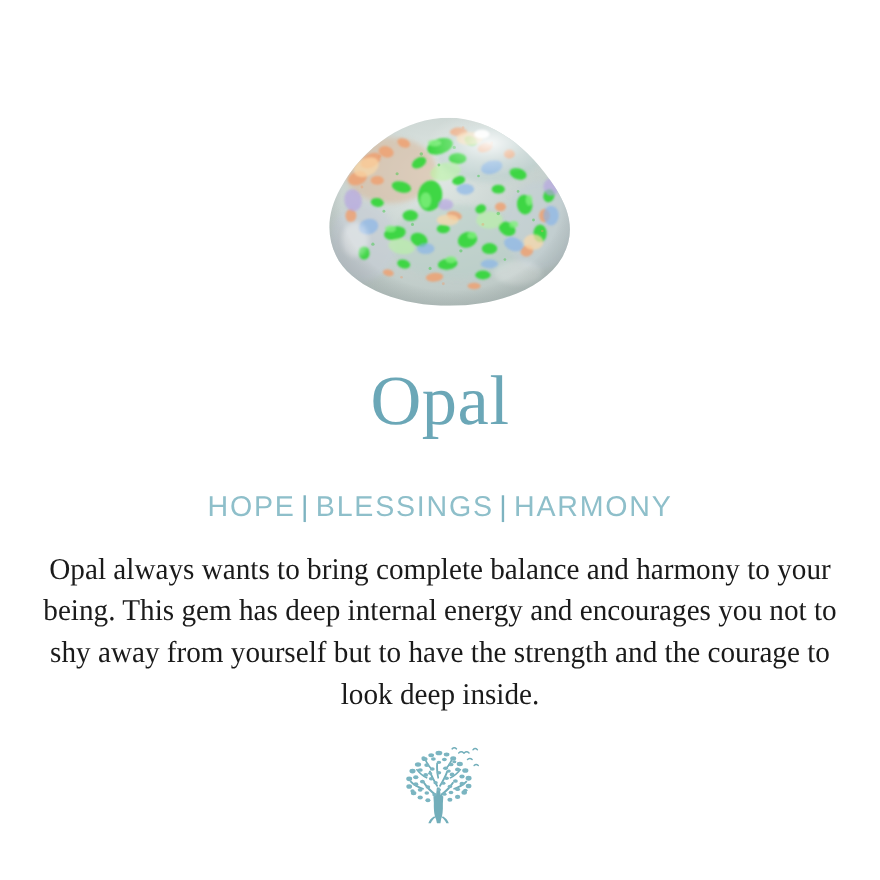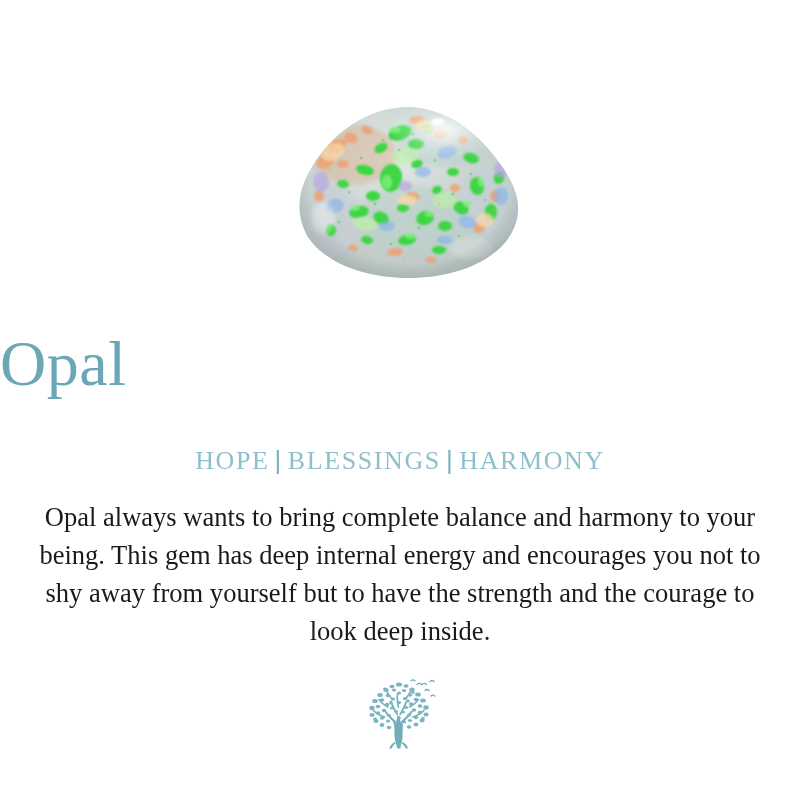--- a/index.html
+++ b/index.html
@@ -36,7 +36,7 @@
     left: 0;
     top: 332px;
     width: 800px;
-    text-align: left;
+    text-align: center;
     font-family: "Liberation Serif", serif;
     font-size: 64px;
     line-height: 1;

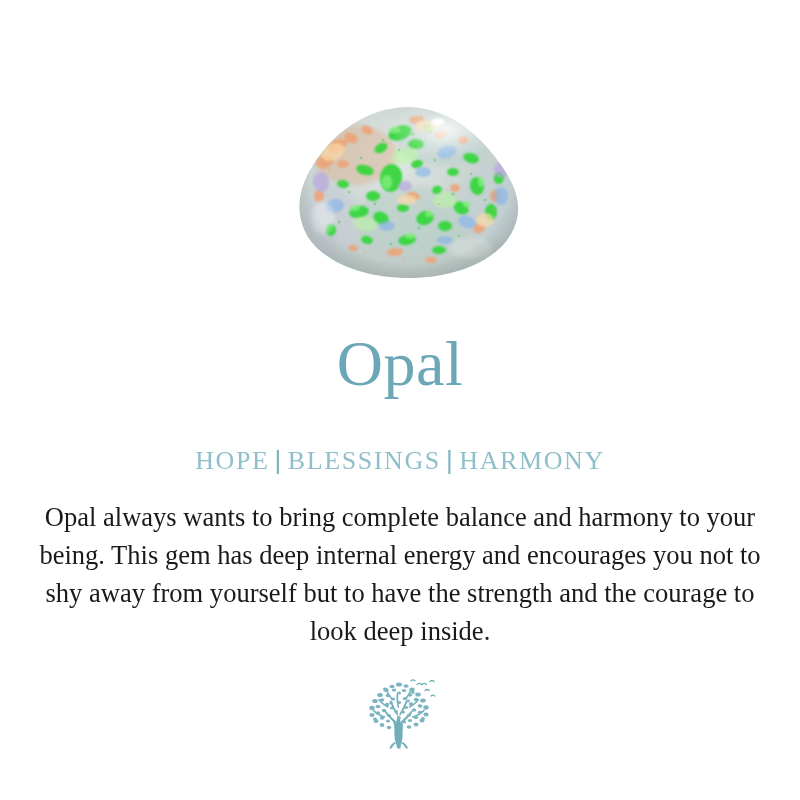--- a/index.html
+++ b/index.html
@@ -65,7 +65,7 @@
     padding: 0 5px;
     font-weight: 400;
   }
-  .subtitle .kw { display: inline; font-family: Liberation Serif, serif; }
+  .subtitle .kw { display: inline; }
 
   
   .body-copy {

